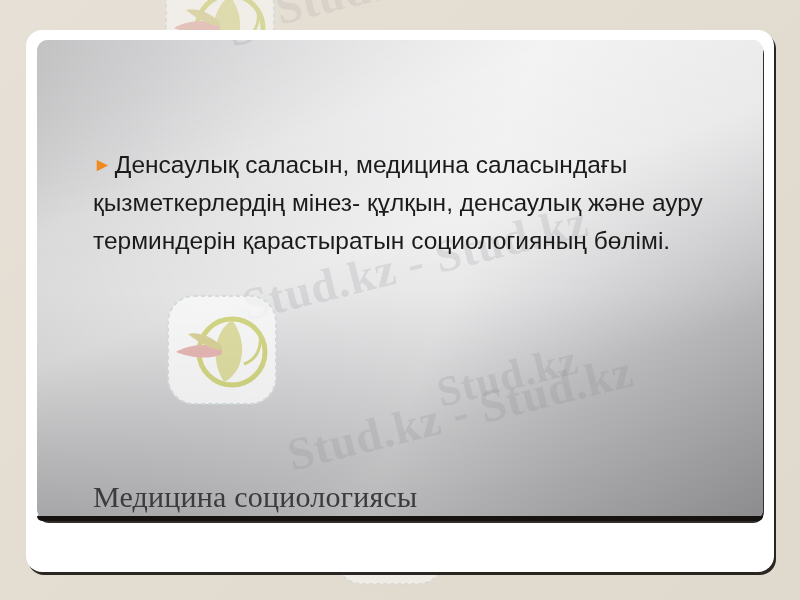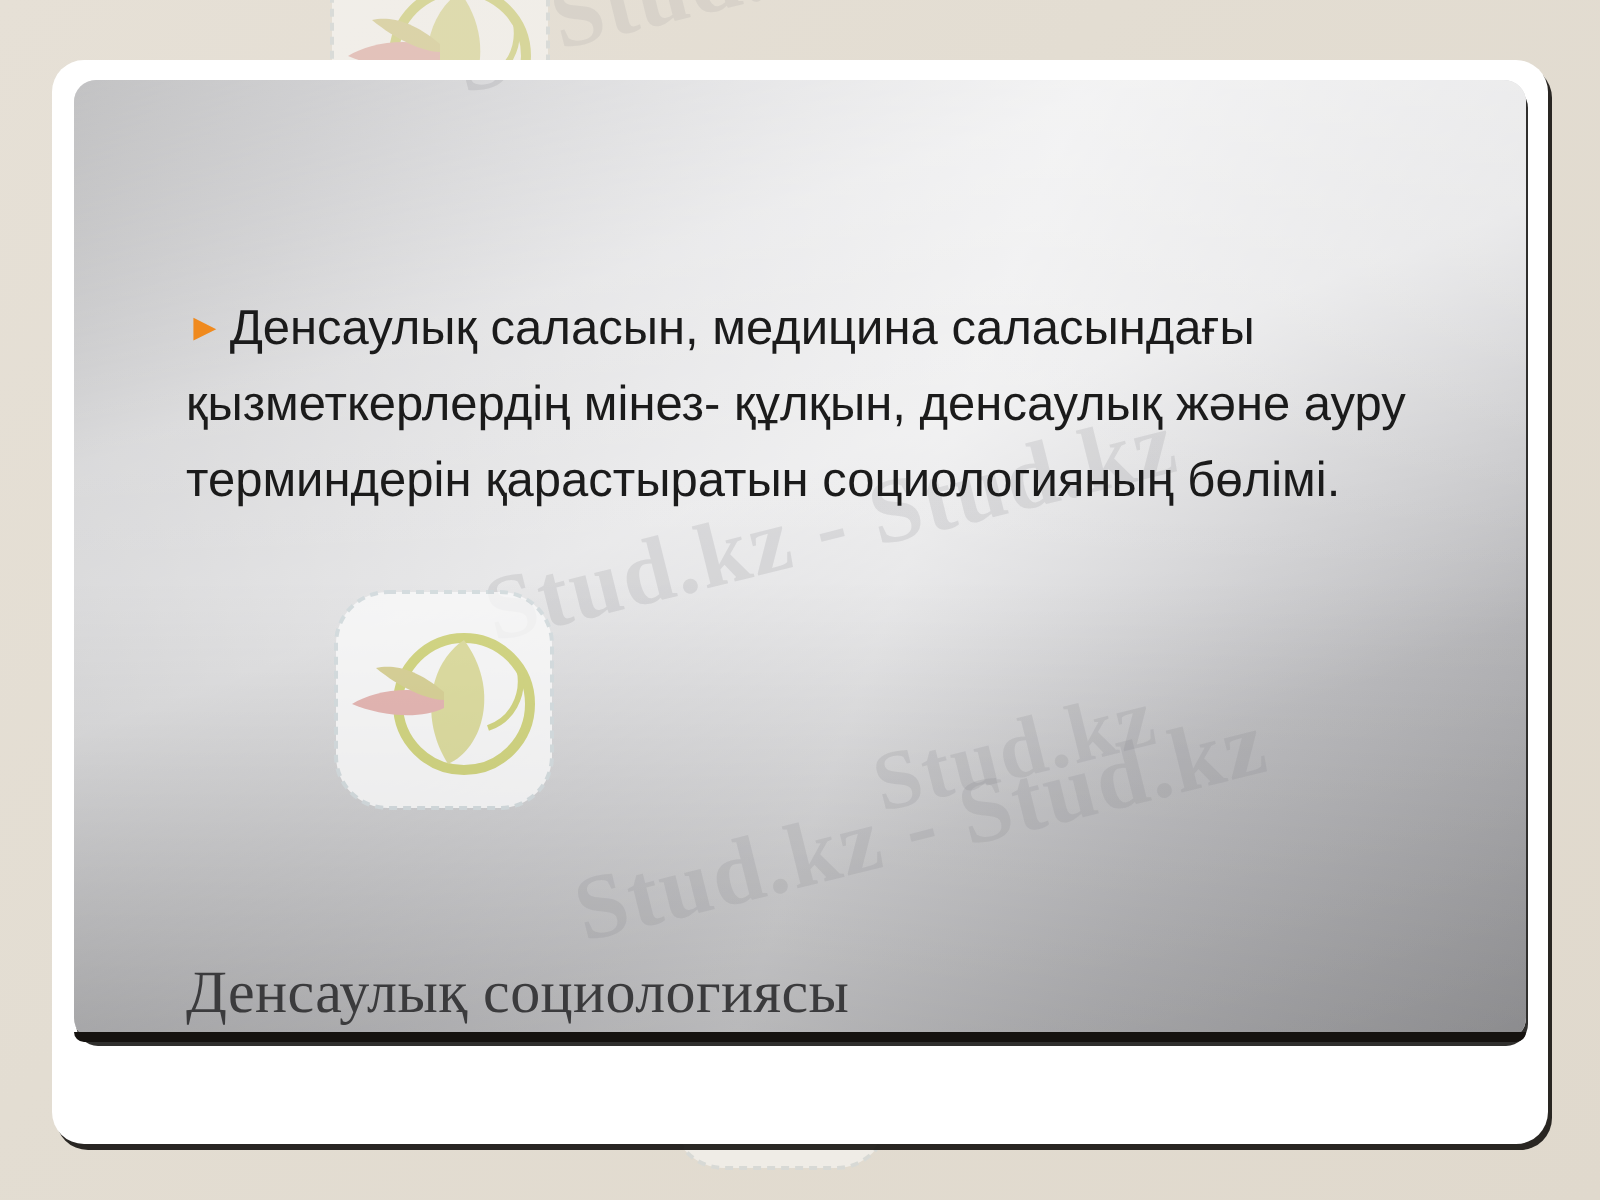--- a/index.html
+++ b/index.html
@@ -209,7 +209,7 @@
       <span id="bullet-marker">►</span><span id="body-text">Денсаулық саласын, медицина саласындағы қызметкерлердің мінез- құлқын, денсаулық және ауру терминдерін қарастыратын социологияның бөлімі.</span>
     </div>
 
-    <div id="slide-title">Денсаулық социологиясы</div>
+    <div id="slide-title">Медицина социологиясы</div>
   </div>
 
   <div id="panel-bottom-rule"></div>

